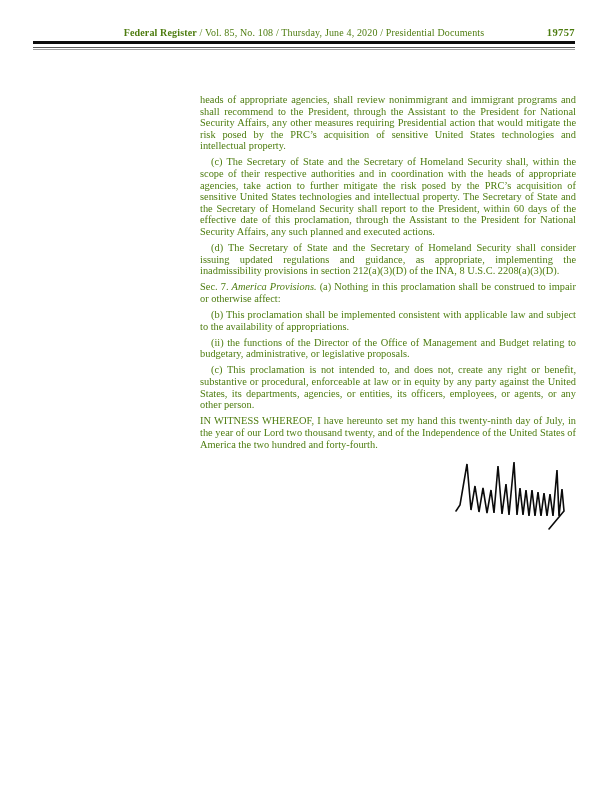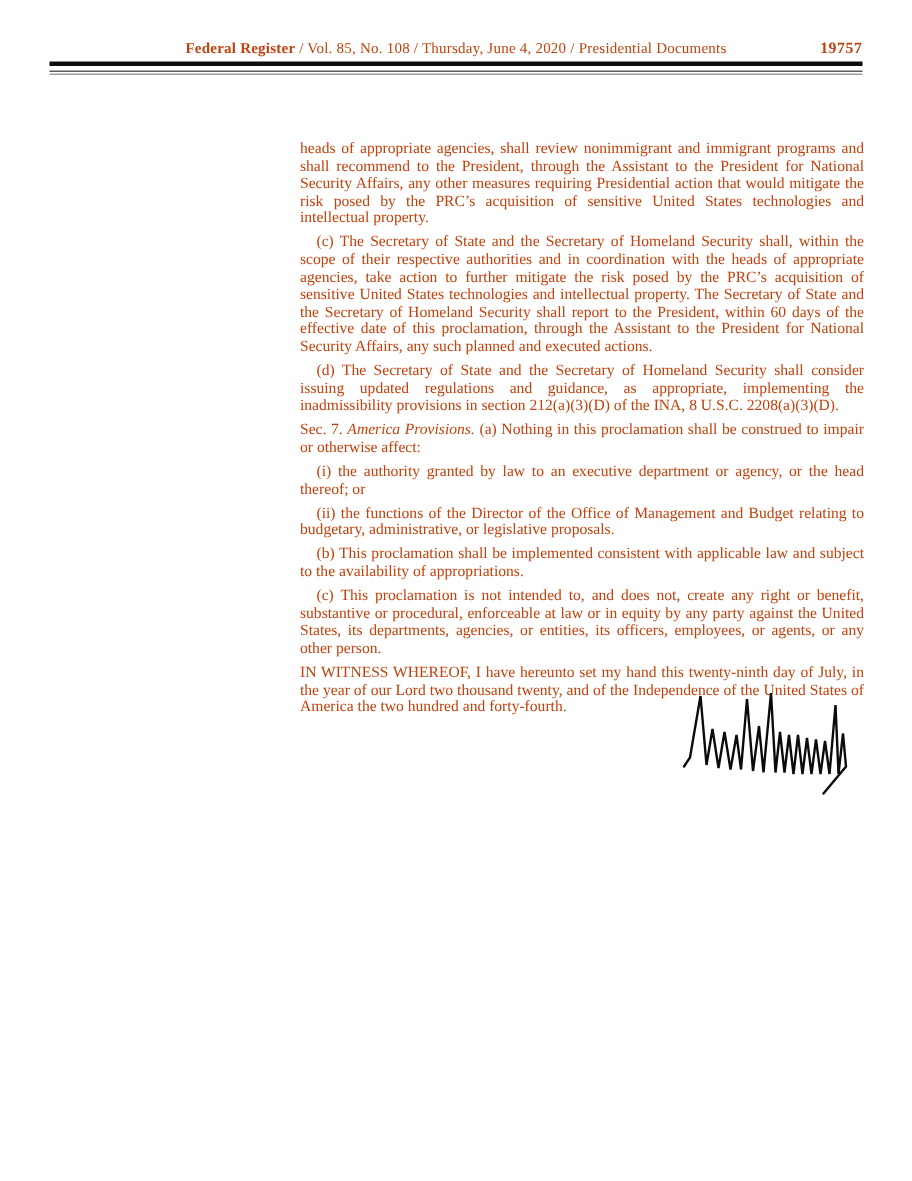--- a/index.html
+++ b/index.html
@@ -9,7 +9,7 @@
     height: 583px;
     background: #ffffff;
     font-family: "Liberation Serif", "DejaVu Serif", serif;
-    color: #c2410c;
+    color: #4d7c0f;
     overflow: hidden;
   }
 

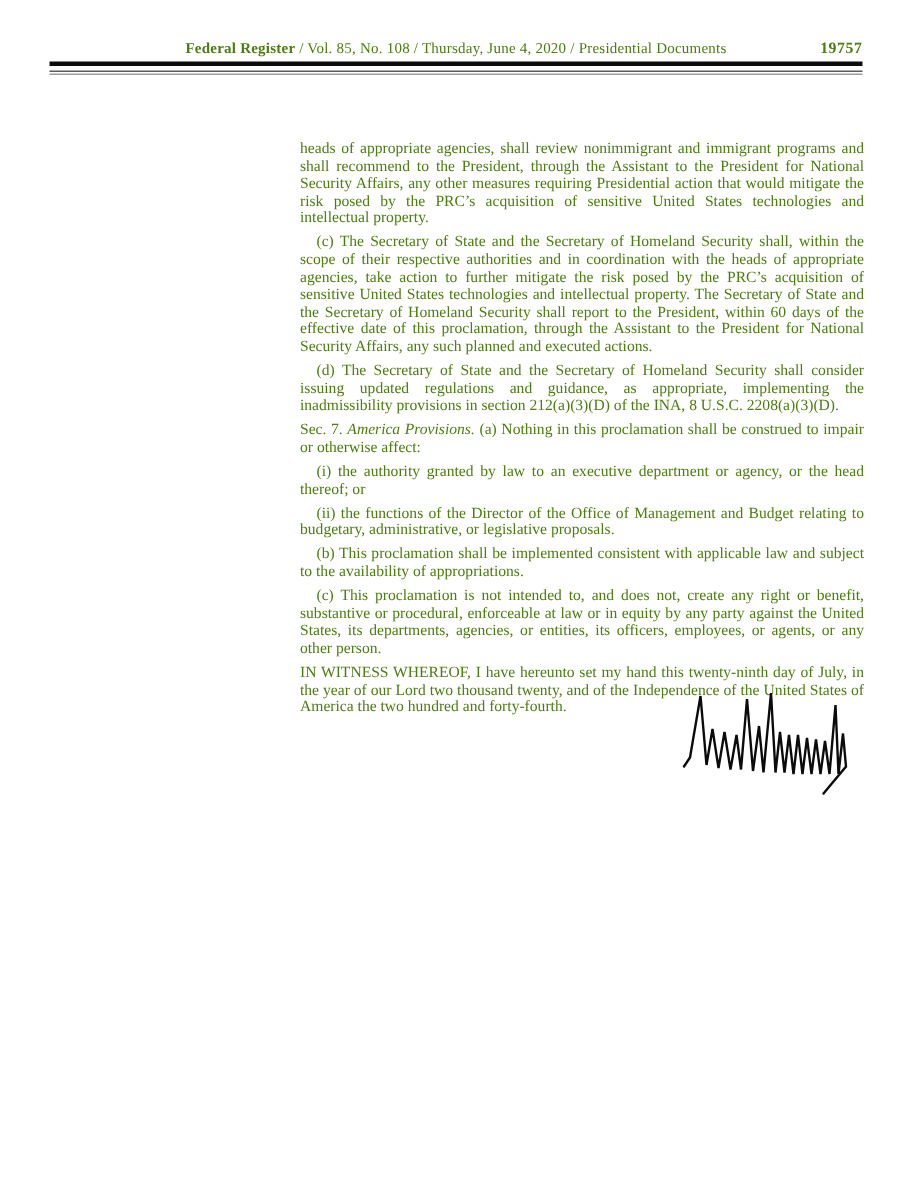--- a/index.html
+++ b/index.html
@@ -115,7 +115,6 @@
     <p class="indent">(c) The Secretary of State and the Secretary of Homeland Security shall, within the scope of their respective authorities and in coordination with the heads of appropriate agencies, take action to further mitigate the risk posed by the PRC’s acquisition of sensitive United States technologies and intellectual property. The Secretary of State and the Secretary of Homeland Security shall report to the President, within 60 days of the effective date of this proclamation, through the Assistant to the President for National Security Affairs, any such planned and executed actions.</p>
     <p class="indent">(d) The Secretary of State and the Secretary of Homeland Security shall consider issuing updated regulations and guidance, as appropriate, implementing the inadmissibility provisions in section 212(a)(3)(D) of the INA, 8 U.S.C. 2208(a)(3)(D).</p>
     <p class="flush"><strong class="sec-label">Sec. 7.</strong> <em class="sec-title">America Provisions.</em> <span>(a) Nothing in this proclamation shall be construed to impair or otherwise affect:</span></p>
-    <p class="indent">(i) the authority granted by law to an executive department or agency, or the head thereof; or</p>
     <p class="indent">(ii) the functions of the Director of the Office of Management and Budget relating to budgetary, administrative, or legislative proposals.</p>
     <p class="indent">(b) This proclamation shall be implemented consistent with applicable law and subject to the availability of appropriations.</p>
     <p class="indent">(c) This proclamation is not intended to, and does not, create any right or benefit, substantive or procedural, enforceable at law or in equity by any party against the United States, its departments, agencies, or entities, its officers, employees, or agents, or any other person.</p>

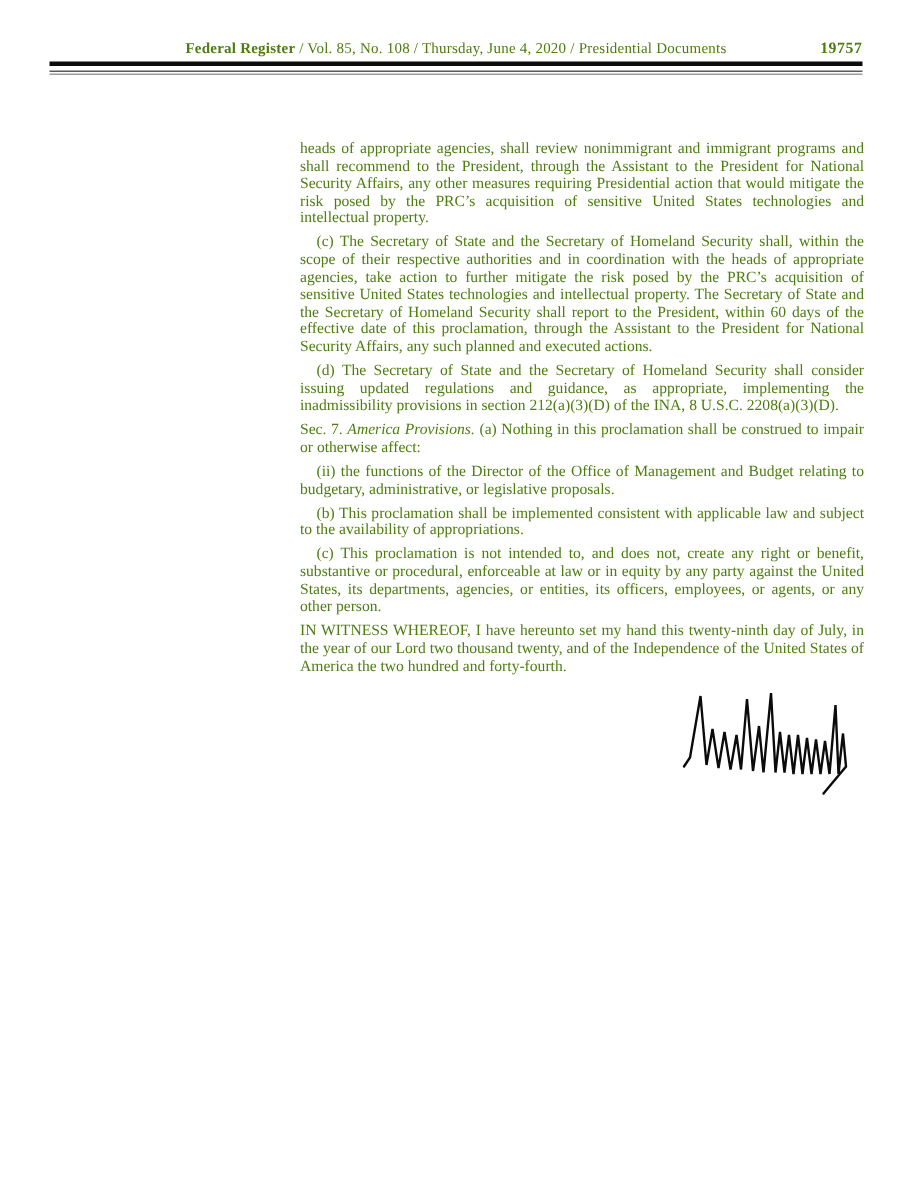--- a/index.html
+++ b/index.html
@@ -115,8 +115,8 @@
     <p class="indent">(c) The Secretary of State and the Secretary of Homeland Security shall, within the scope of their respective authorities and in coordination with the heads of appropriate agencies, take action to further mitigate the risk posed by the PRC’s acquisition of sensitive United States technologies and intellectual property. The Secretary of State and the Secretary of Homeland Security shall report to the President, within 60 days of the effective date of this proclamation, through the Assistant to the President for National Security Affairs, any such planned and executed actions.</p>
     <p class="indent">(d) The Secretary of State and the Secretary of Homeland Security shall consider issuing updated regulations and guidance, as appropriate, implementing the inadmissibility provisions in section 212(a)(3)(D) of the INA, 8 U.S.C. 2208(a)(3)(D).</p>
     <p class="flush"><strong class="sec-label">Sec. 7.</strong> <em class="sec-title">America Provisions.</em> <span>(a) Nothing in this proclamation shall be construed to impair or otherwise affect:</span></p>
+    <p class="indent">(b) This proclamation shall be implemented consistent with applicable law and subject to the availability of appropriations.</p>
     <p class="indent">(ii) the functions of the Director of the Office of Management and Budget relating to budgetary, administrative, or legislative proposals.</p>
-    <p class="indent">(b) This proclamation shall be implemented consistent with applicable law and subject to the availability of appropriations.</p>
     <p class="indent">(c) This proclamation is not intended to, and does not, create any right or benefit, substantive or procedural, enforceable at law or in equity by any party against the United States, its departments, agencies, or entities, its officers, employees, or agents, or any other person.</p>
     <p class="flush">IN WITNESS WHEREOF, I have hereunto set my hand this twenty-ninth day of July, in the year of our Lord two thousand twenty, and of the Independence of the United States of America the two hundred and forty-fourth.</p>
   </main>

